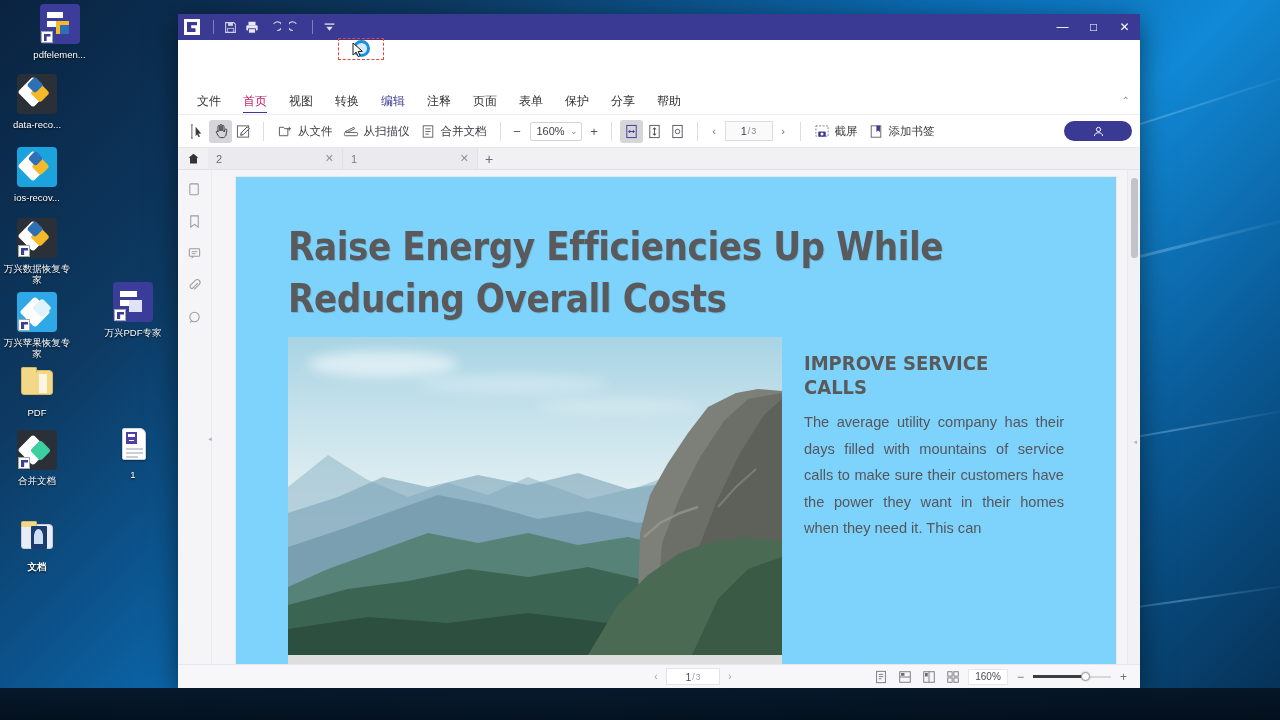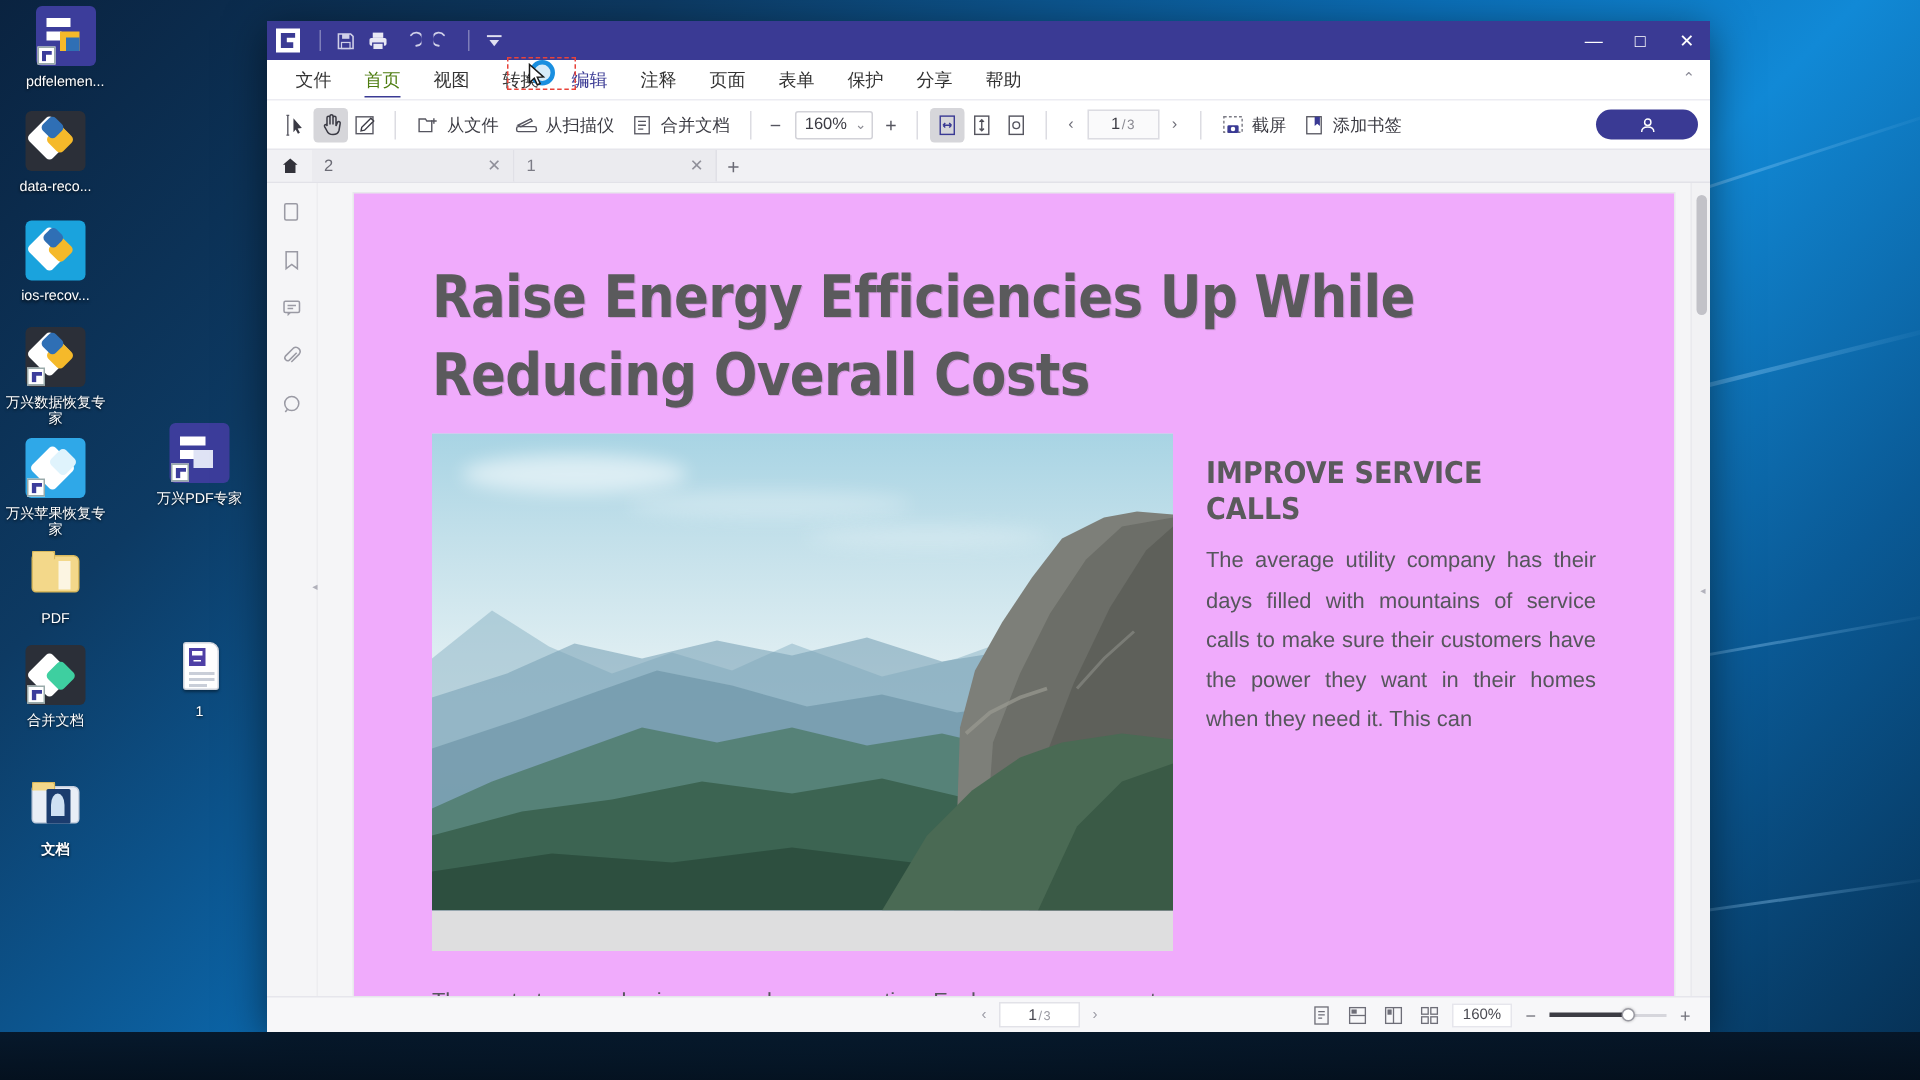--- a/index.html
+++ b/index.html
@@ -176,7 +176,7 @@
 <div class="wall-streak ws3"></div>
 <div class="wall-streak ws4"></div>
 
-<div class="desk-icon" style="left:0px; top:4px;padding-left:13px;">
+<div class="desk-icon" style="left:16px; top:4px;padding-left:13px;">
   <div class="glyph ic-pdfel">
     <div class="shape-doc">
       <i style="left:0;top:0;width:16px;height:6px;"></i>

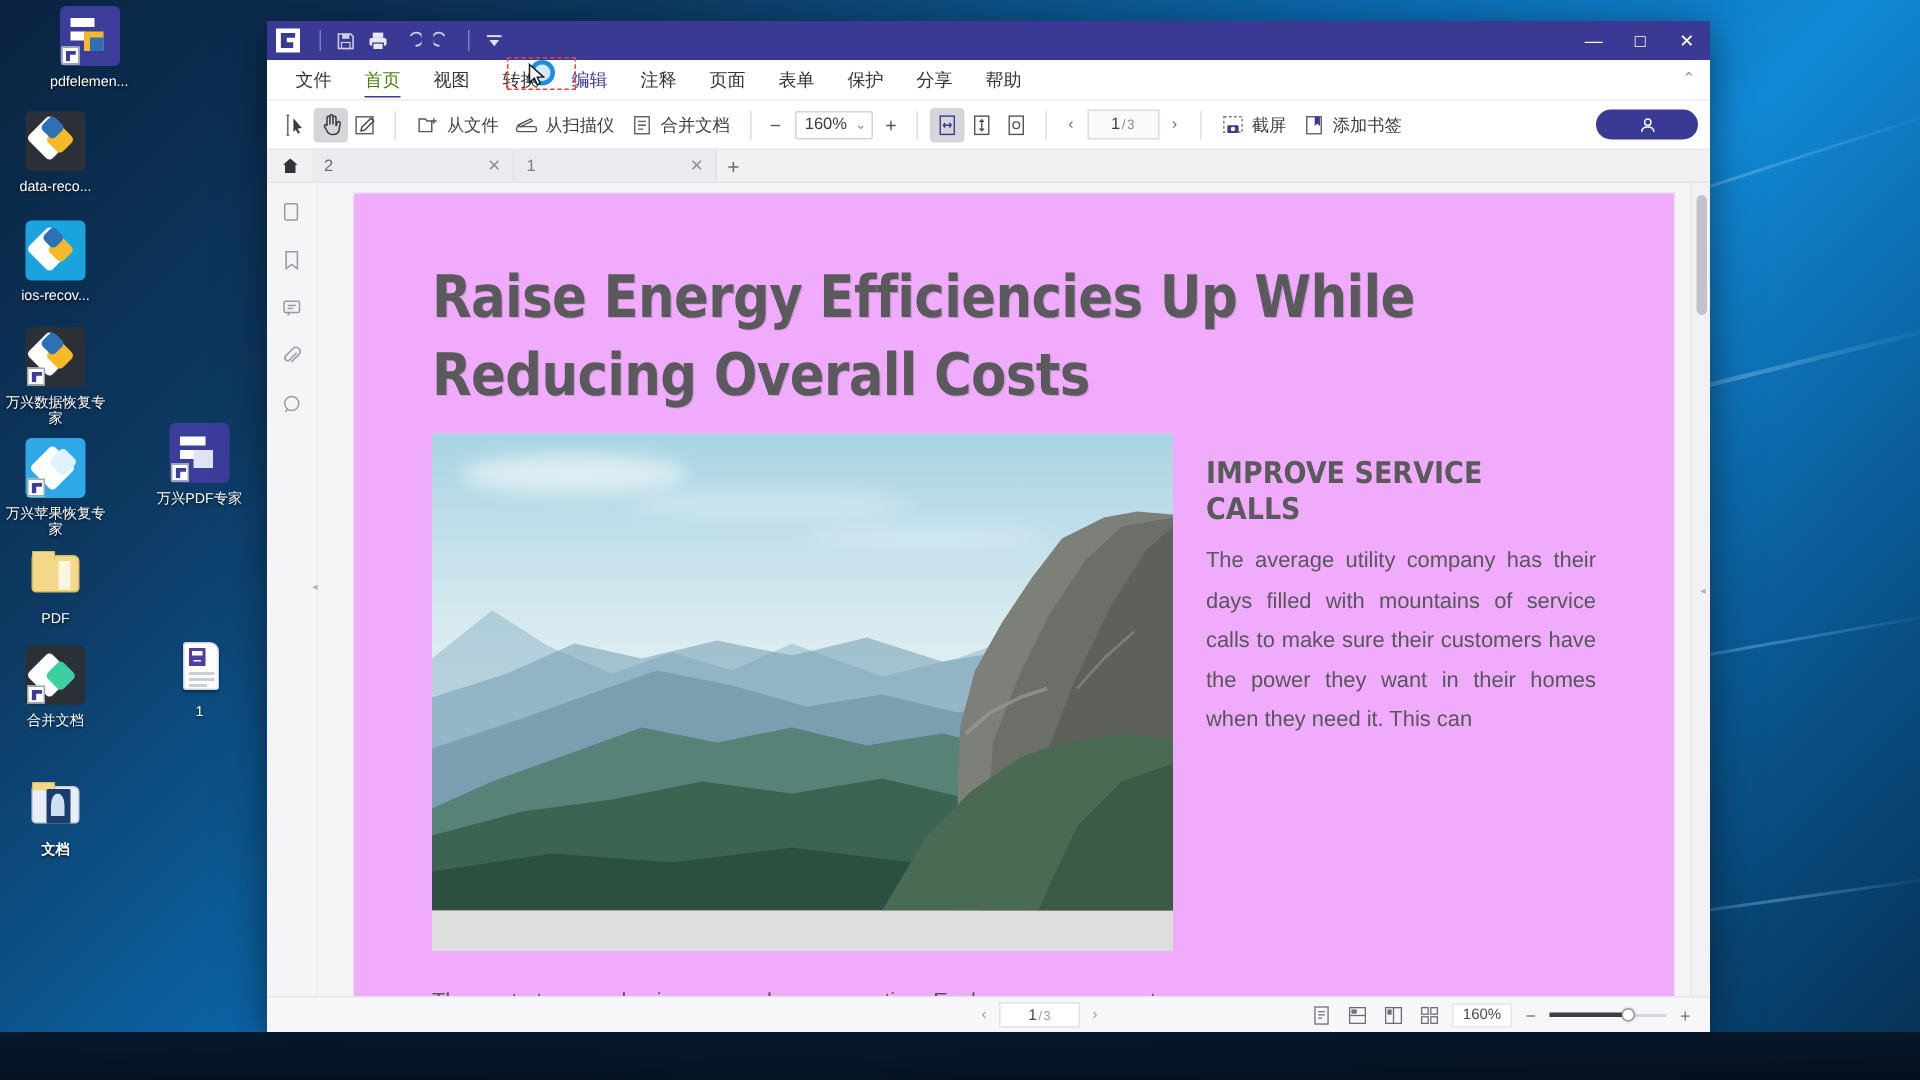--- a/index.html
+++ b/index.html
@@ -70,7 +70,7 @@
 
   
   .menubar { height: 27px; background: #fff; display: flex; align-items: flex-end; padding-left: 8px; position: relative; flex: none;
-             border-bottom: 1px solid #ececf2; }
+             border-bottom: 1px solid #ececf2; margin-top: 48px; }
   .menu-item { padding: 0 11px; height: 26px; line-height: 26px; font-size: 12px; color: #333; position: relative; }
   .menu-item.active { color: #4d7c0f; }
   .menu-item.active:after { content: ""; position: absolute; left: 11px; right: 11px; bottom: 1px; height: 1.5px; background: #3a3a94; }

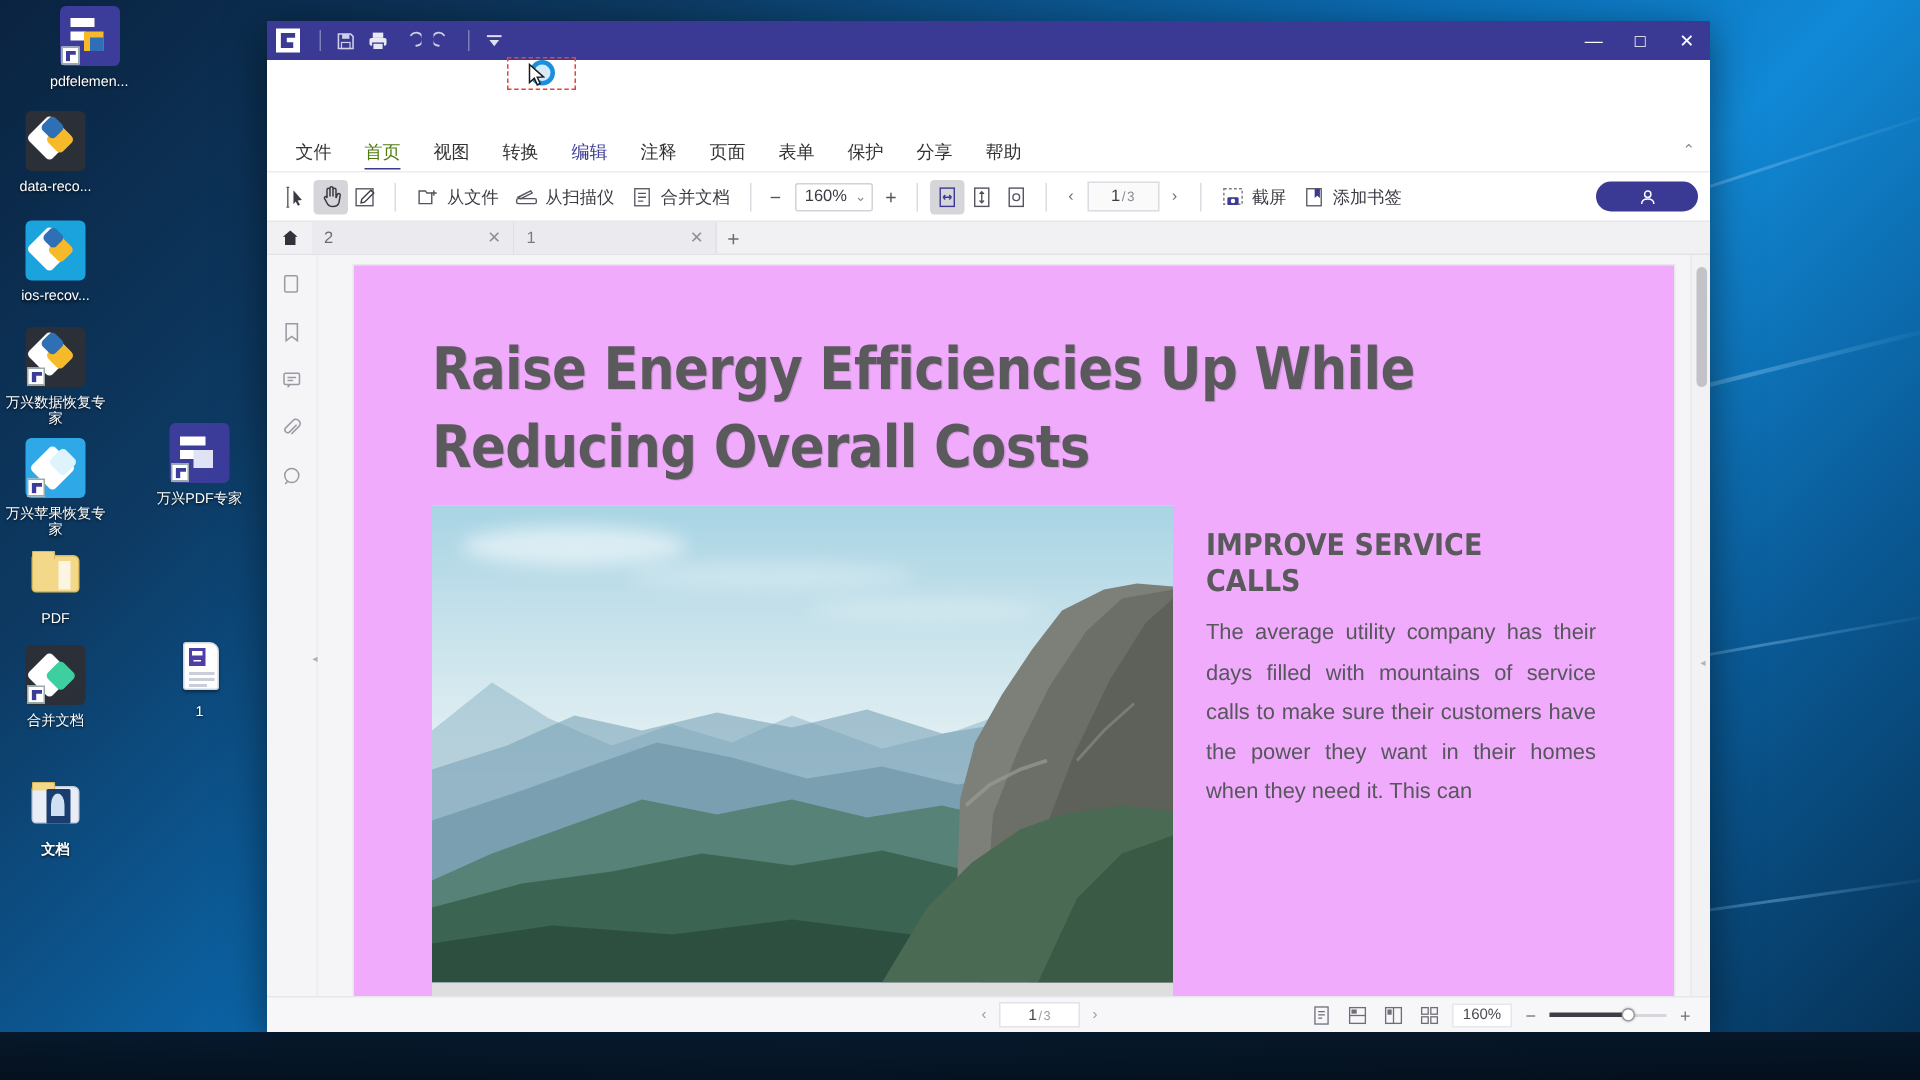--- a/index.html
+++ b/index.html
@@ -72,7 +72,7 @@
   .menubar { height: 27px; background: #fff; display: flex; align-items: flex-end; padding-left: 8px; position: relative; flex: none;
              border-bottom: 1px solid #ececf2; margin-top: 48px; }
   .menu-item { padding: 0 11px; height: 26px; line-height: 26px; font-size: 12px; color: #333; position: relative; }
-  .menu-item.active { color: #4d7c0f; }
+  .menu-item.active { color: #be185d; }
   .menu-item.active:after { content: ""; position: absolute; left: 11px; right: 11px; bottom: 1px; height: 1.5px; background: #3a3a94; }
   .menu-item.target { color: #3a3a94; }
   .sel-box { position: absolute; left: 338px; top: 38px; width: 46px; height: 22px; border: 1.5px dashed #e8433a; pointer-events: none; }

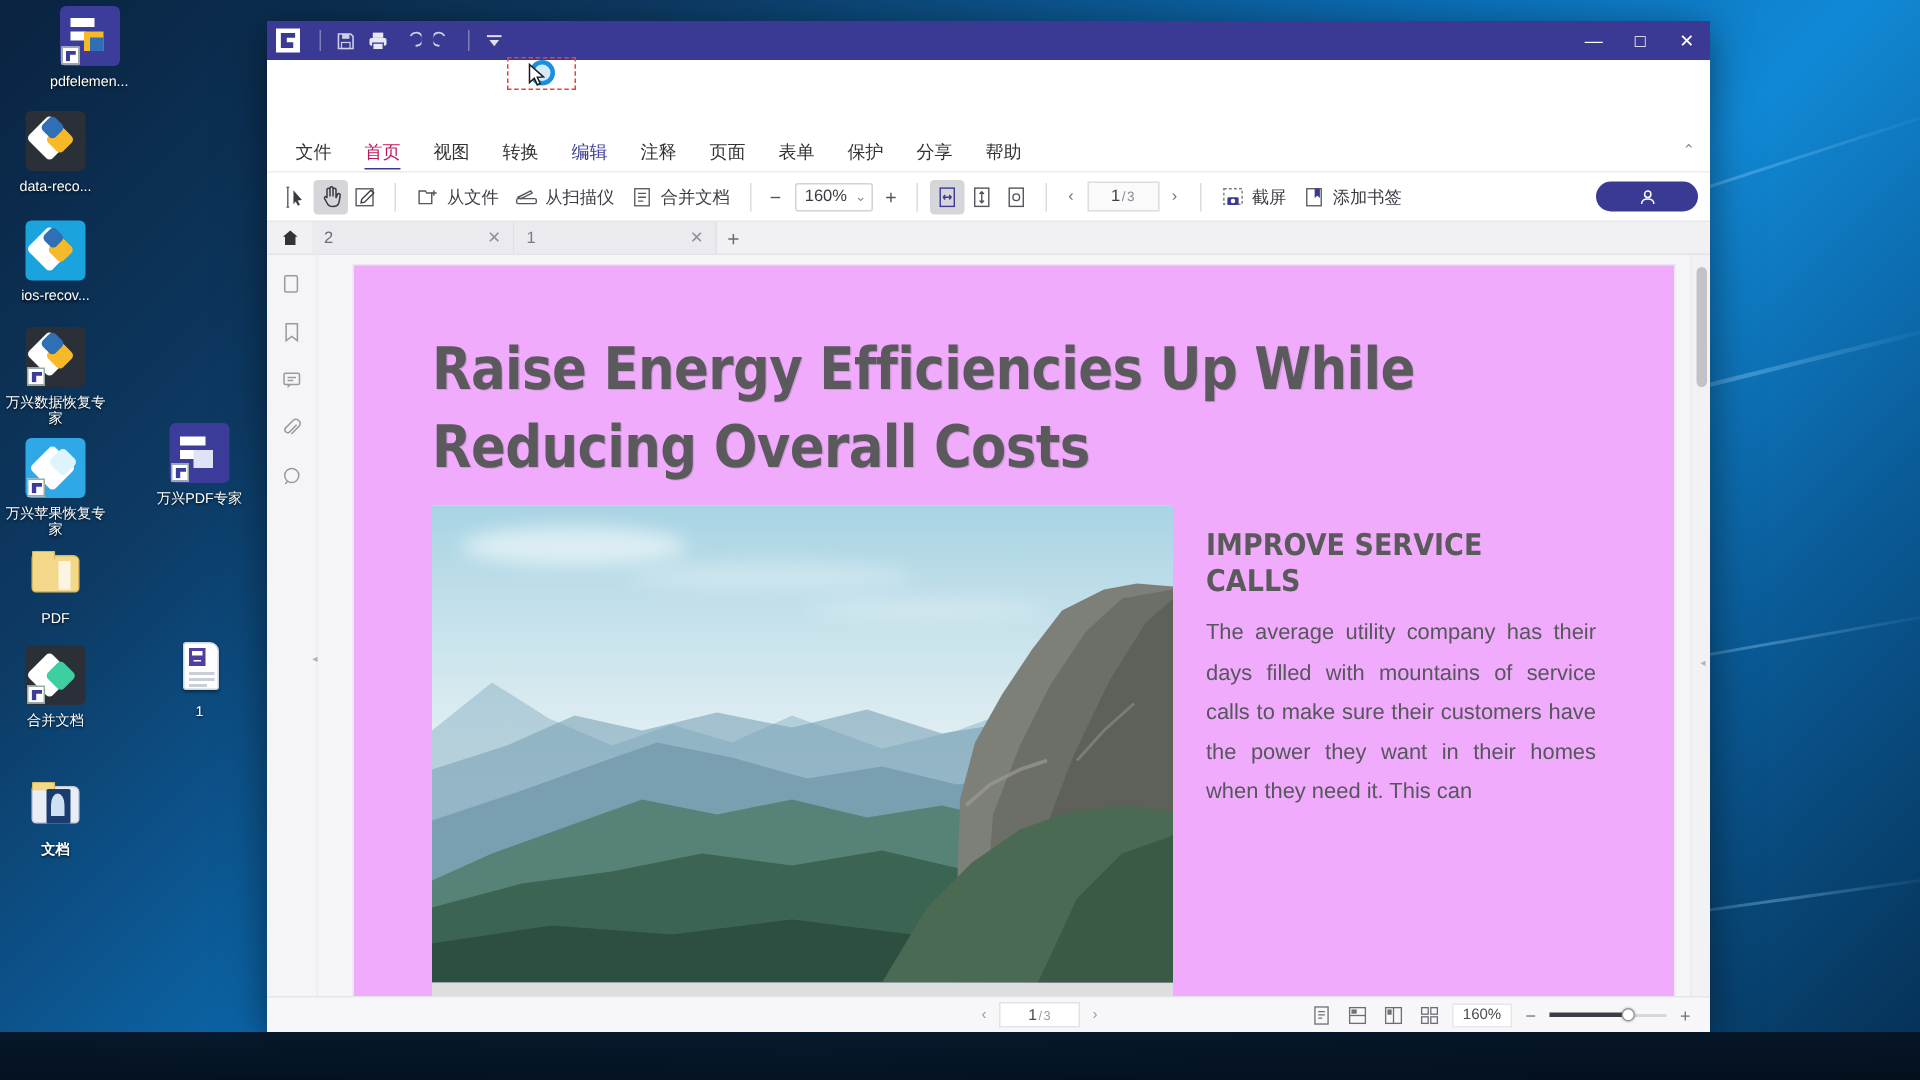--- a/index.html
+++ b/index.html
@@ -122,7 +122,7 @@
                  justify-content: center; color: #b0b0ba; font-size: 7px; }
 
   .viewport { flex: 1; position: relative; overflow: hidden; background: #f5f5f7; display: flex; justify-content: center; }
-  .page { width: 880px; background: #f0abfc; margin-top: 7px; box-shadow: 0 0 0 1px #e8e8ec; padding: 44px 52px 0 52px; }
+  .page { width: 880px; background: #7dd3fc; margin-top: 7px; box-shadow: 0 0 0 1px #e8e8ec; padding: 44px 52px 0 52px; }
   .pg-title { font-family: "DejaVu Sans", sans-serif; font-weight: bold; font-size: 39px; line-height: 52px; color: #5a5a5c;
               letter-spacing: -.5px; transform: scaleX(.88); transform-origin: left center; text-shadow: 1px 1px 0 rgba(0,0,0,.12); }
   .cols { display: flex; gap: 22px; margin-top: 12px; }

